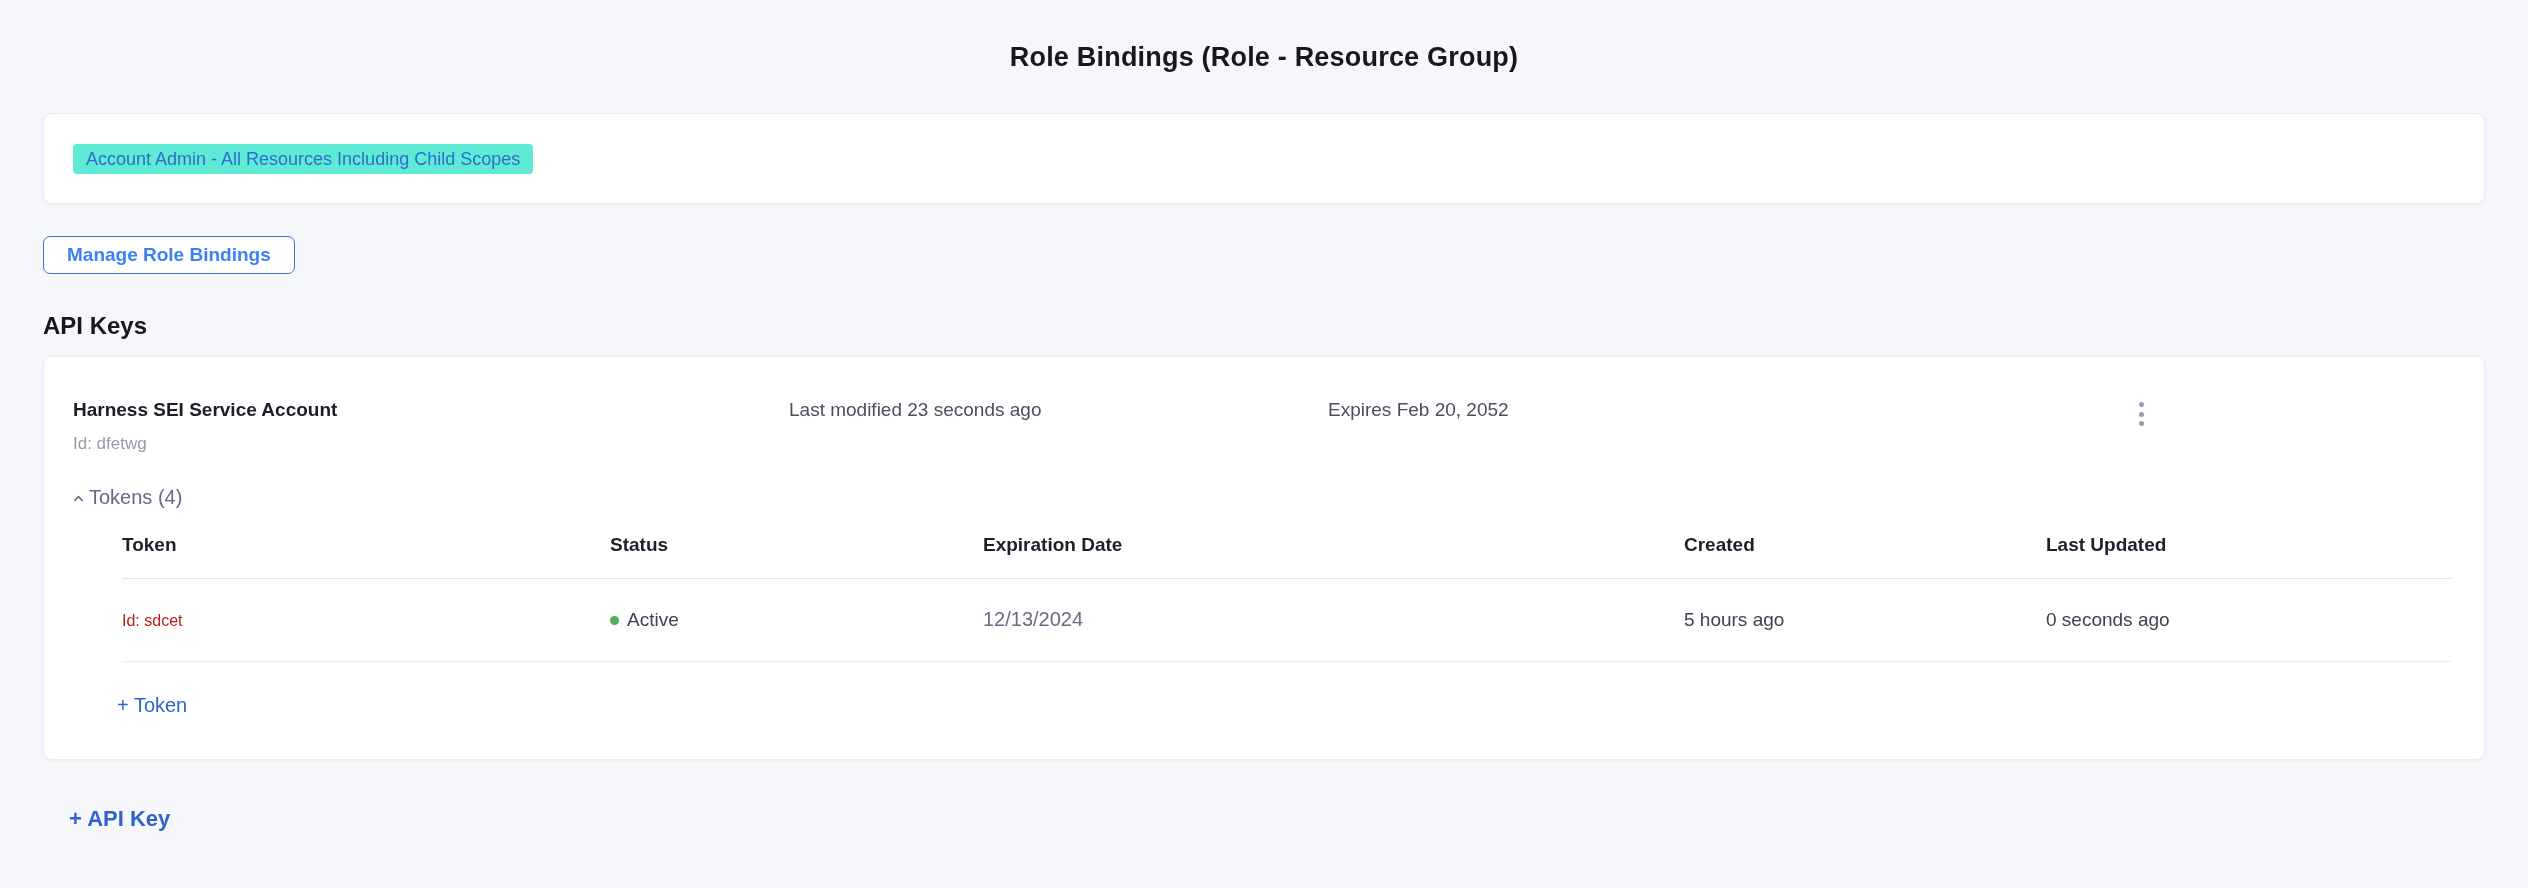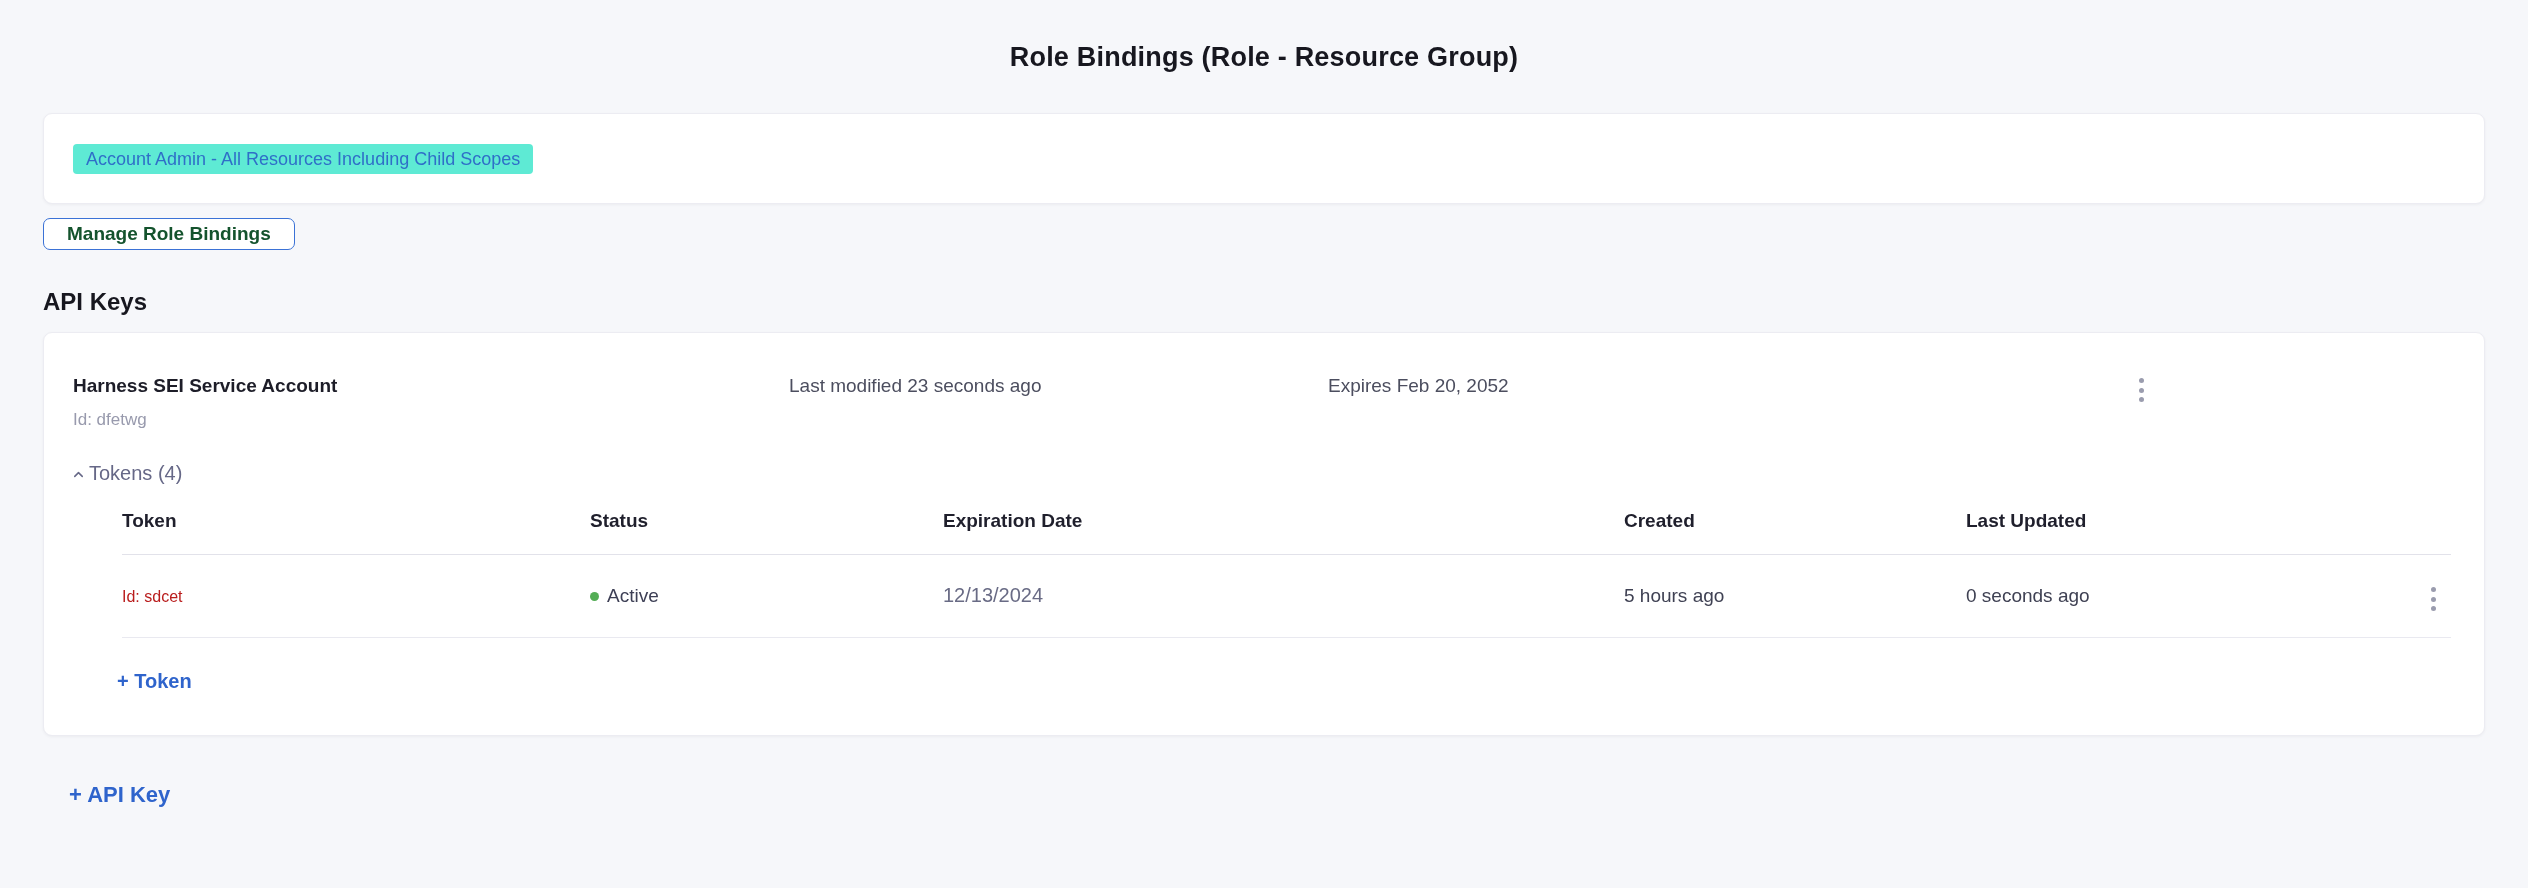--- a/index.html
+++ b/index.html
@@ -38,11 +38,11 @@
   }
 
   .manage-btn {
-    margin-top:14px;
-    height:32px; padding:0 23px;
+    margin-top:32px;
+    height:38px; padding:0 23px;
     background:#ffffff;
     border:1.5px solid #3b72d6; border-radius:7px;
-    color:#14532d; font-weight:700; font-size:19px;
+    color:#3b82f6; font-weight:700; font-size:19px;
     font-family:inherit; cursor:pointer;
     display:inline-flex; align-items:center;
   }

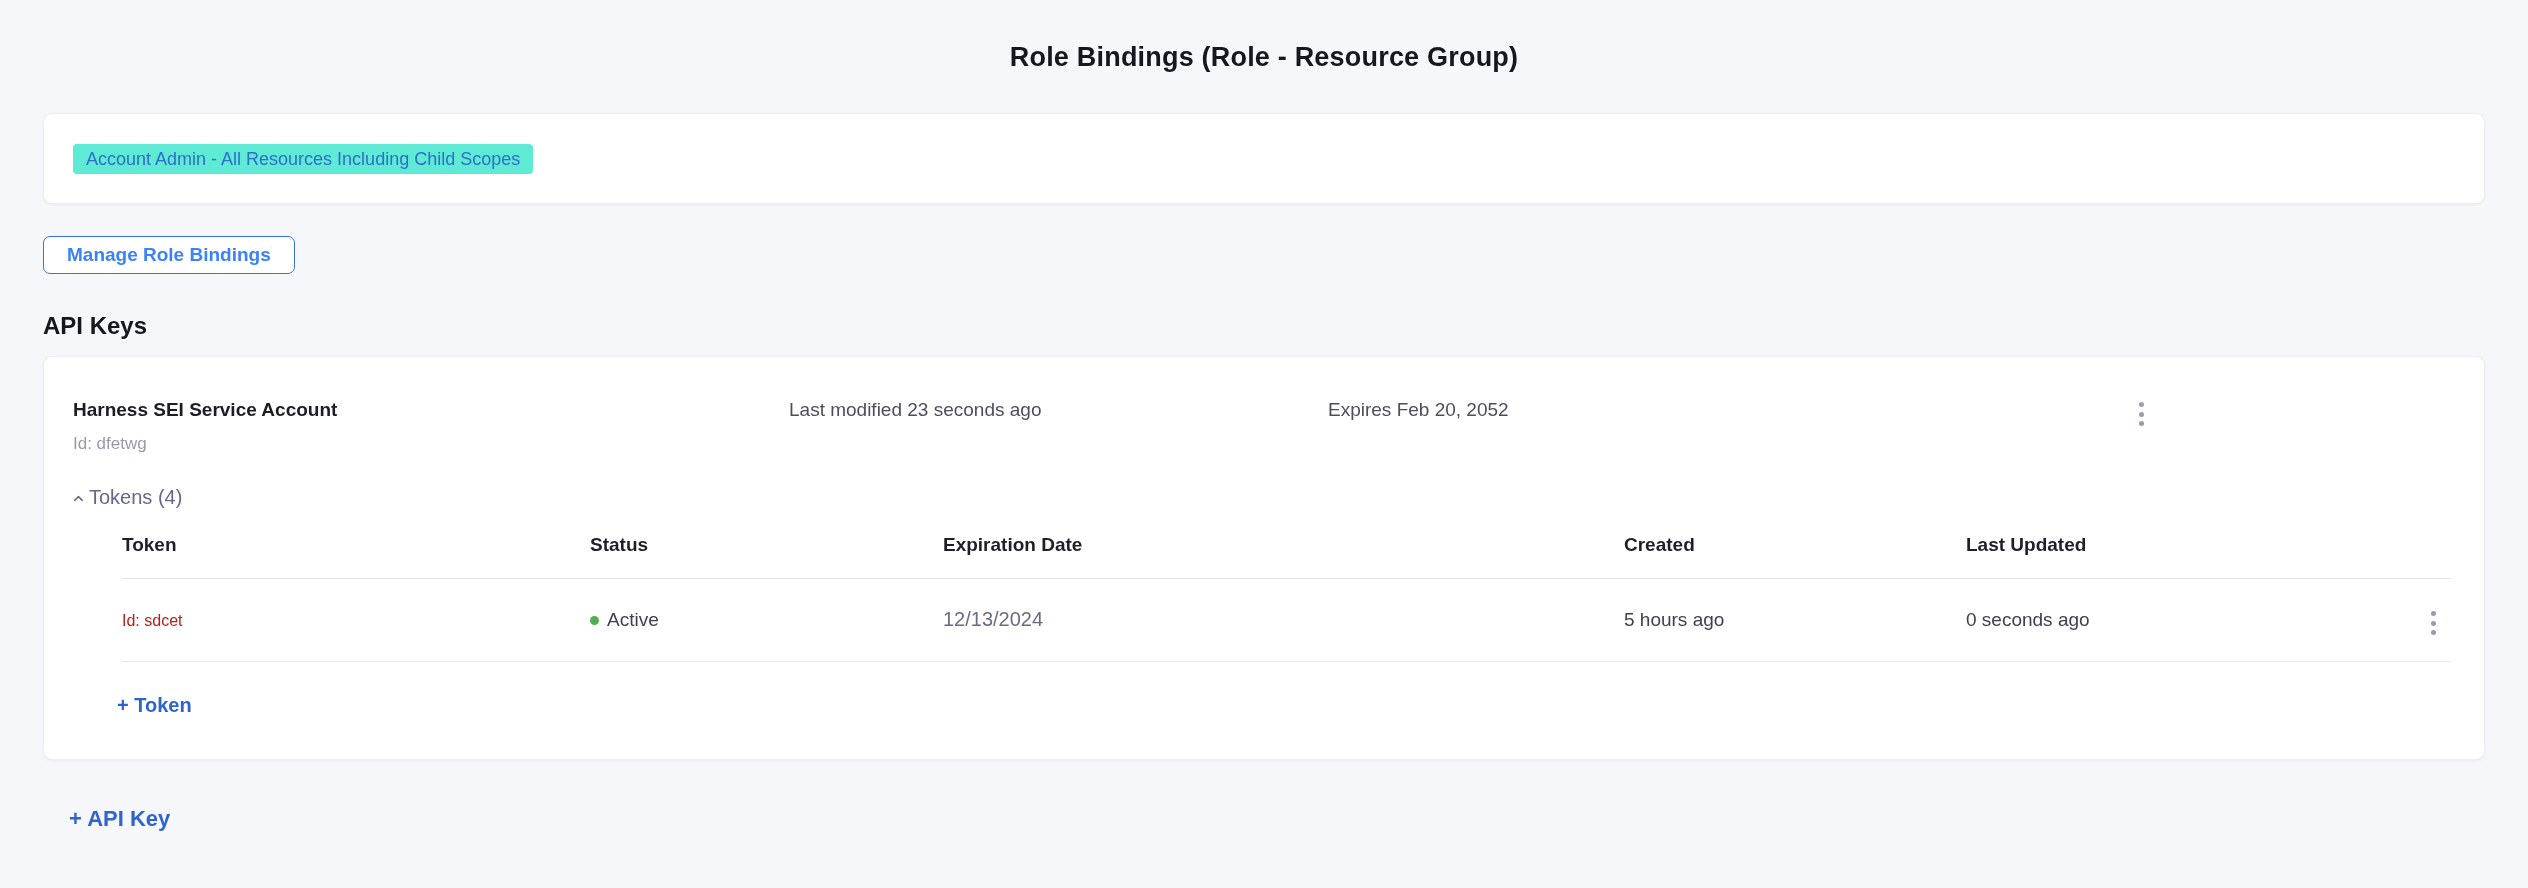--- a/index.html
+++ b/index.html
@@ -82,6 +82,7 @@
     display:grid;
     grid-template-columns:468px 353px 681px 342px 447px 40px;
     align-items:start;
+    gap:20px;
   }
   .t-head {
     font-weight:700; font-size:19px; color:#1f1f2c;

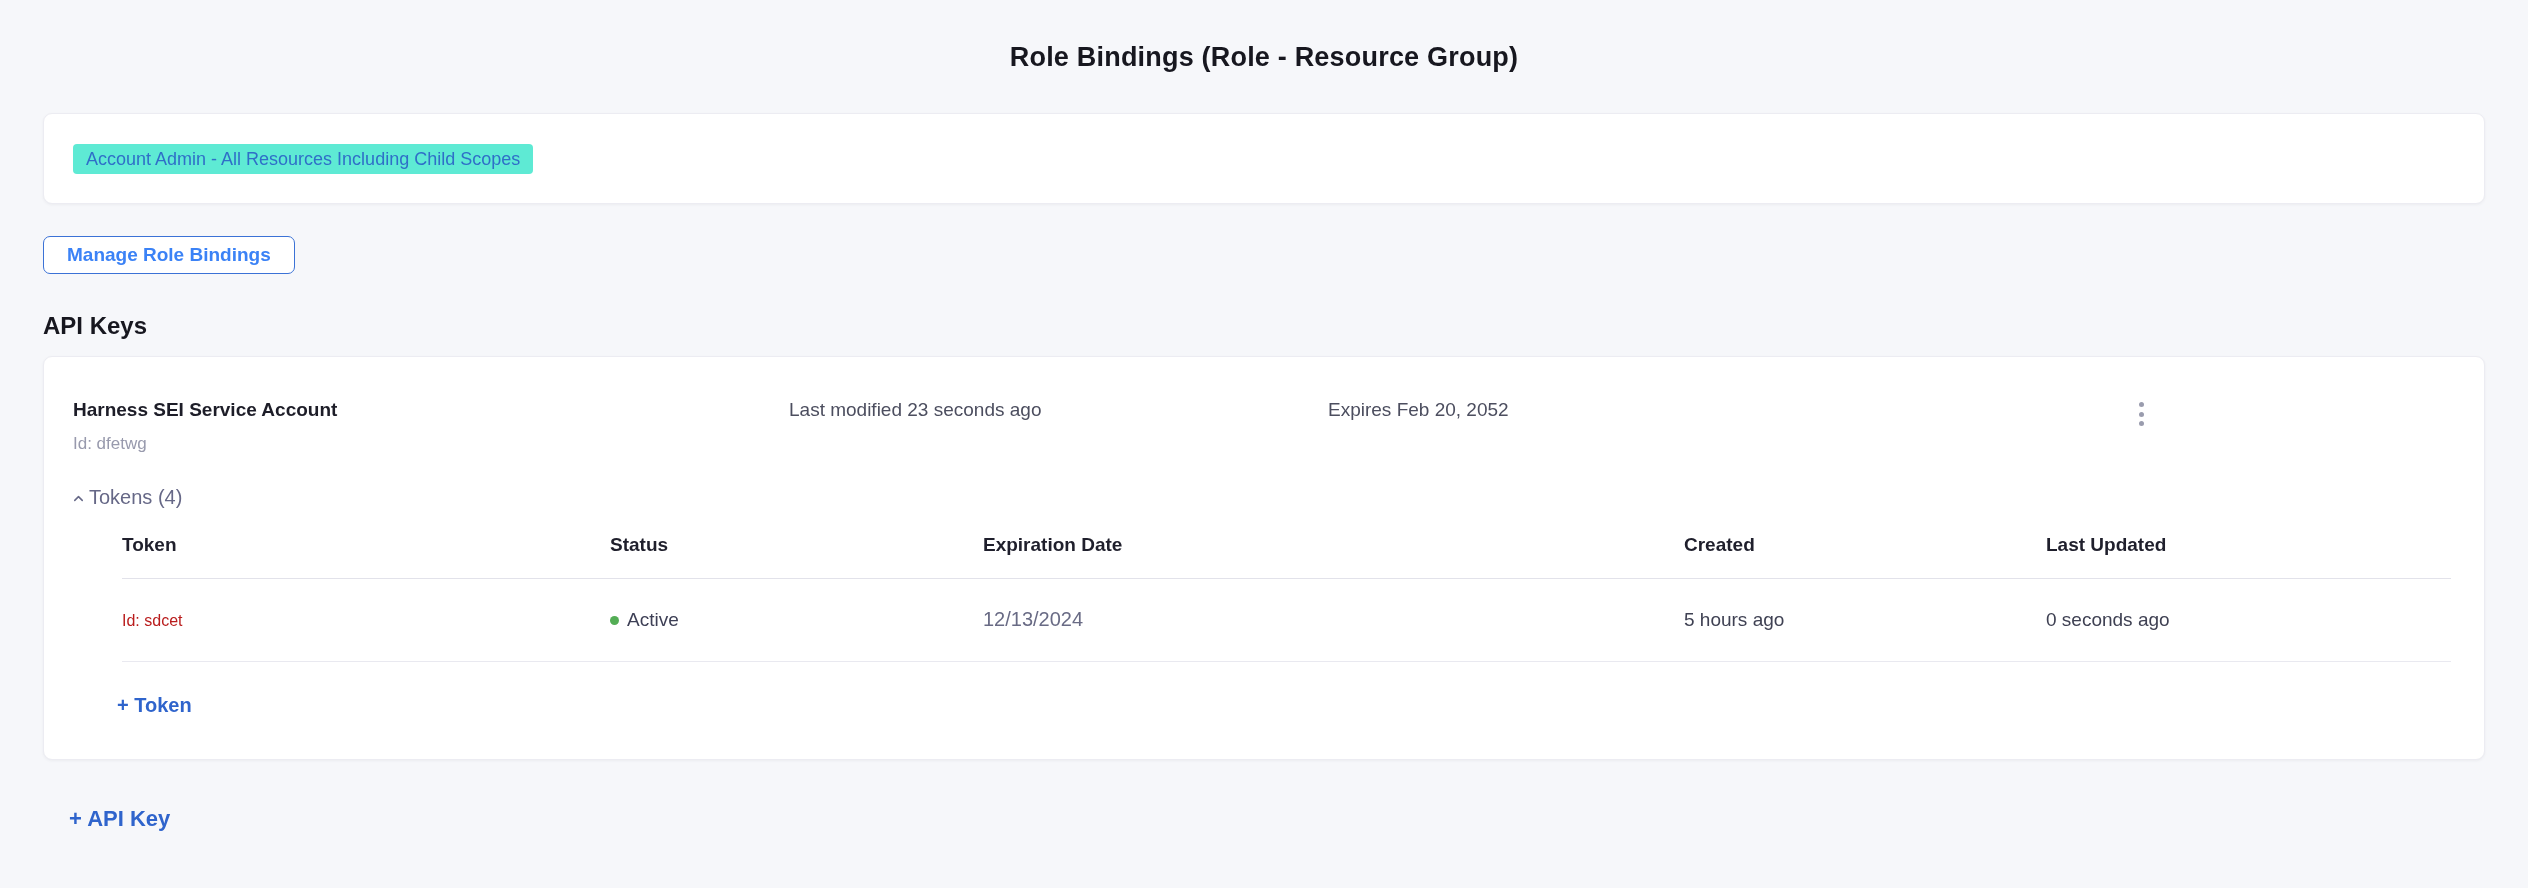--- a/index.html
+++ b/index.html
@@ -104,7 +104,7 @@
   .add-token {
     display:inline-block;
     margin:32px 0 0 73px;
-    color:#2f64cc; font-weight:700; font-size:20px;
+    color:#2f64cc; font-weight:400; font-size:20px;
     cursor:pointer;
   }
 

